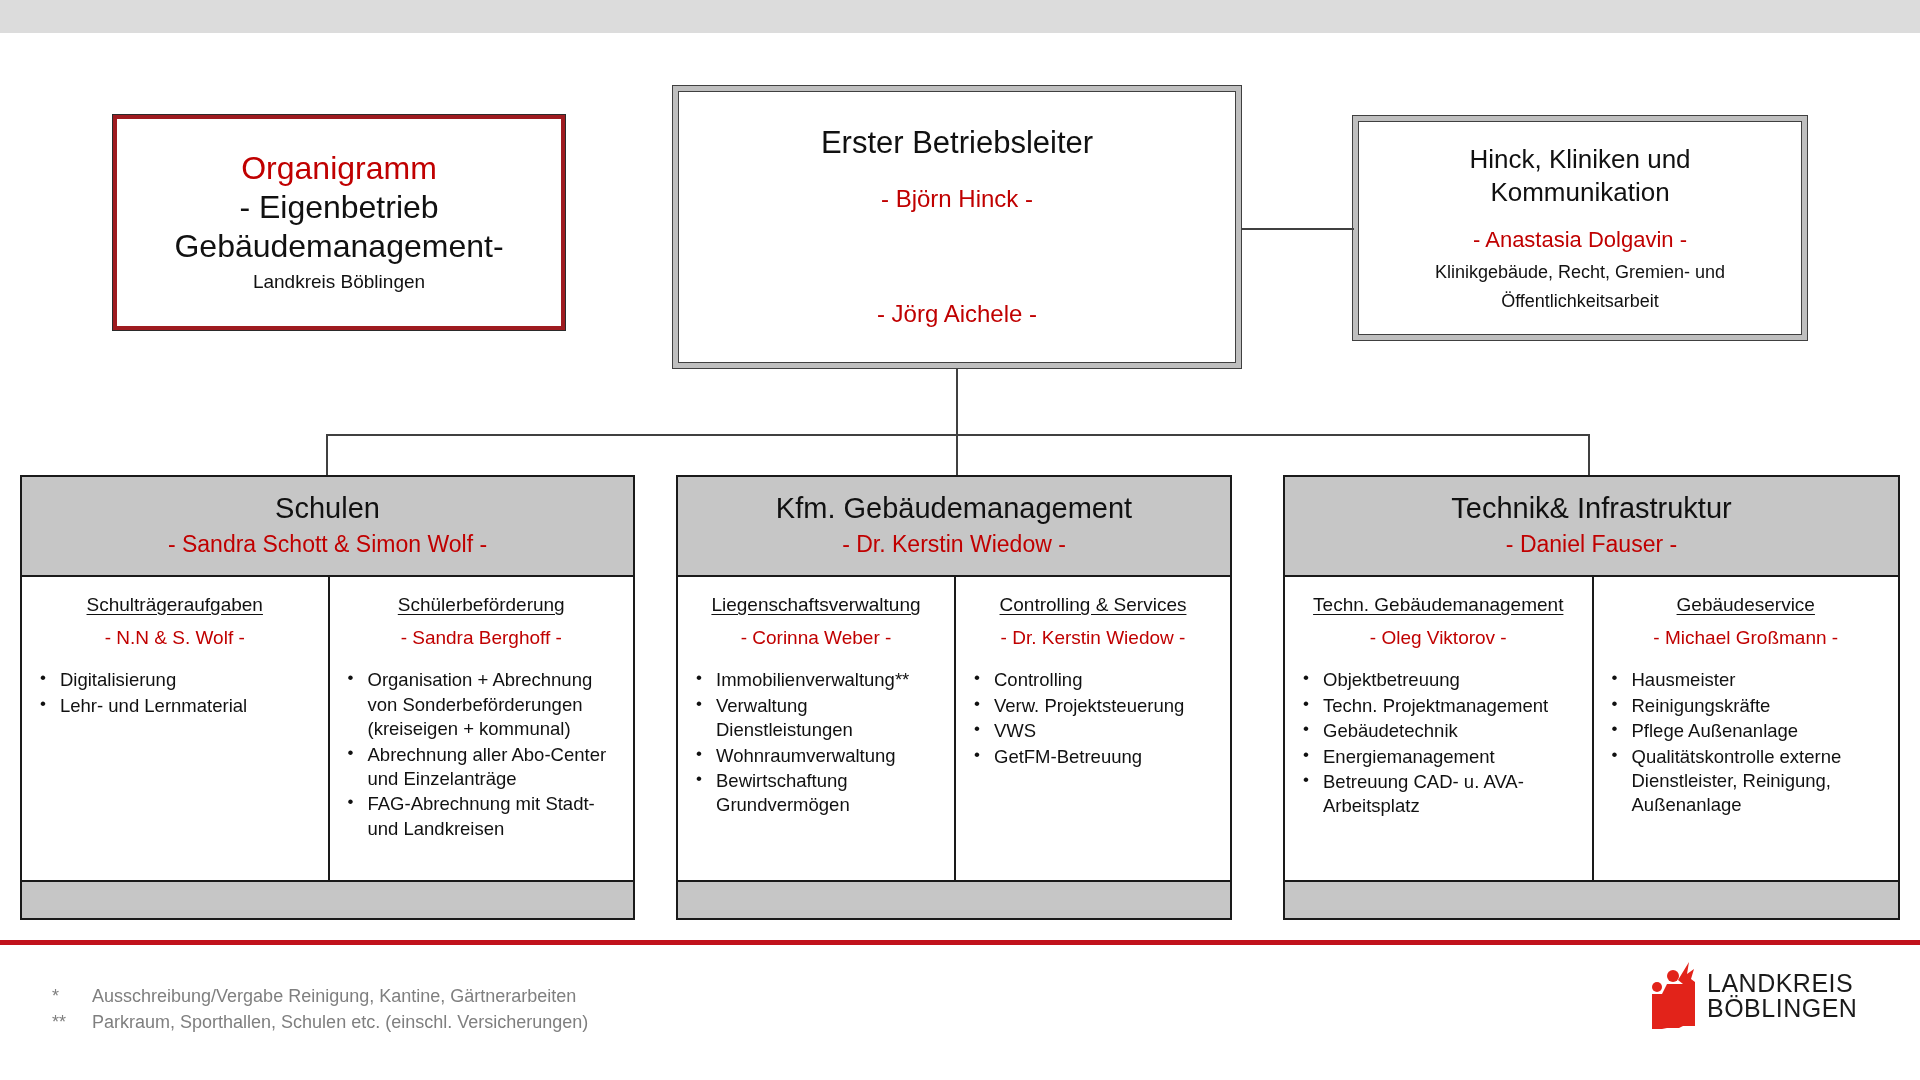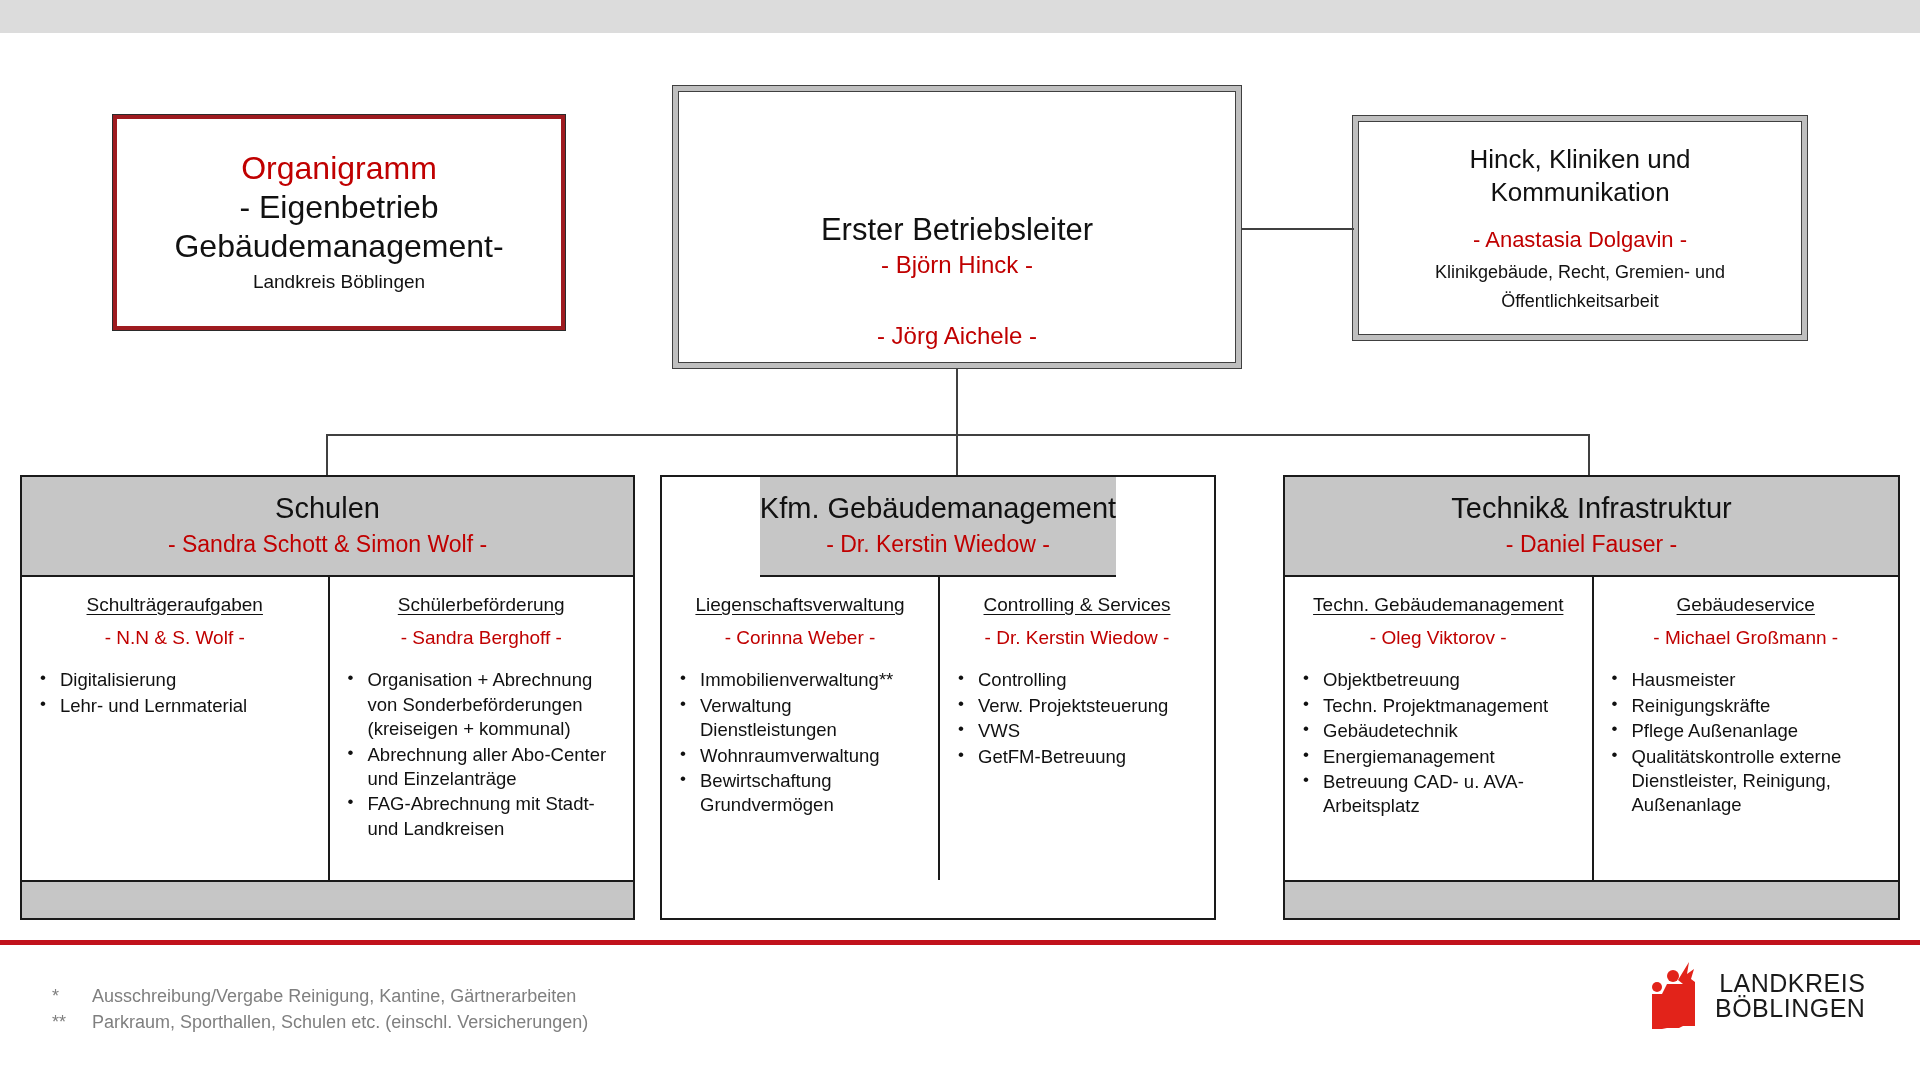--- a/index.html
+++ b/index.html
@@ -51,7 +51,7 @@
 
   
   .leader-box { left: 672px; top: 85px; width: 570px; height: 284px; }
-  .leader-inner { padding: 10px 10px; justify-content: flex-end; }
+  .leader-inner { padding: 32px 10px; justify-content: space-between; }
   .leader-role  { color: #111111; font-size: 31px; line-height: 1.22; }
   .leader-name  { color: #c00000; font-size: 24px; line-height: 1.32; }
   .leader-gap   { height: 40px; }

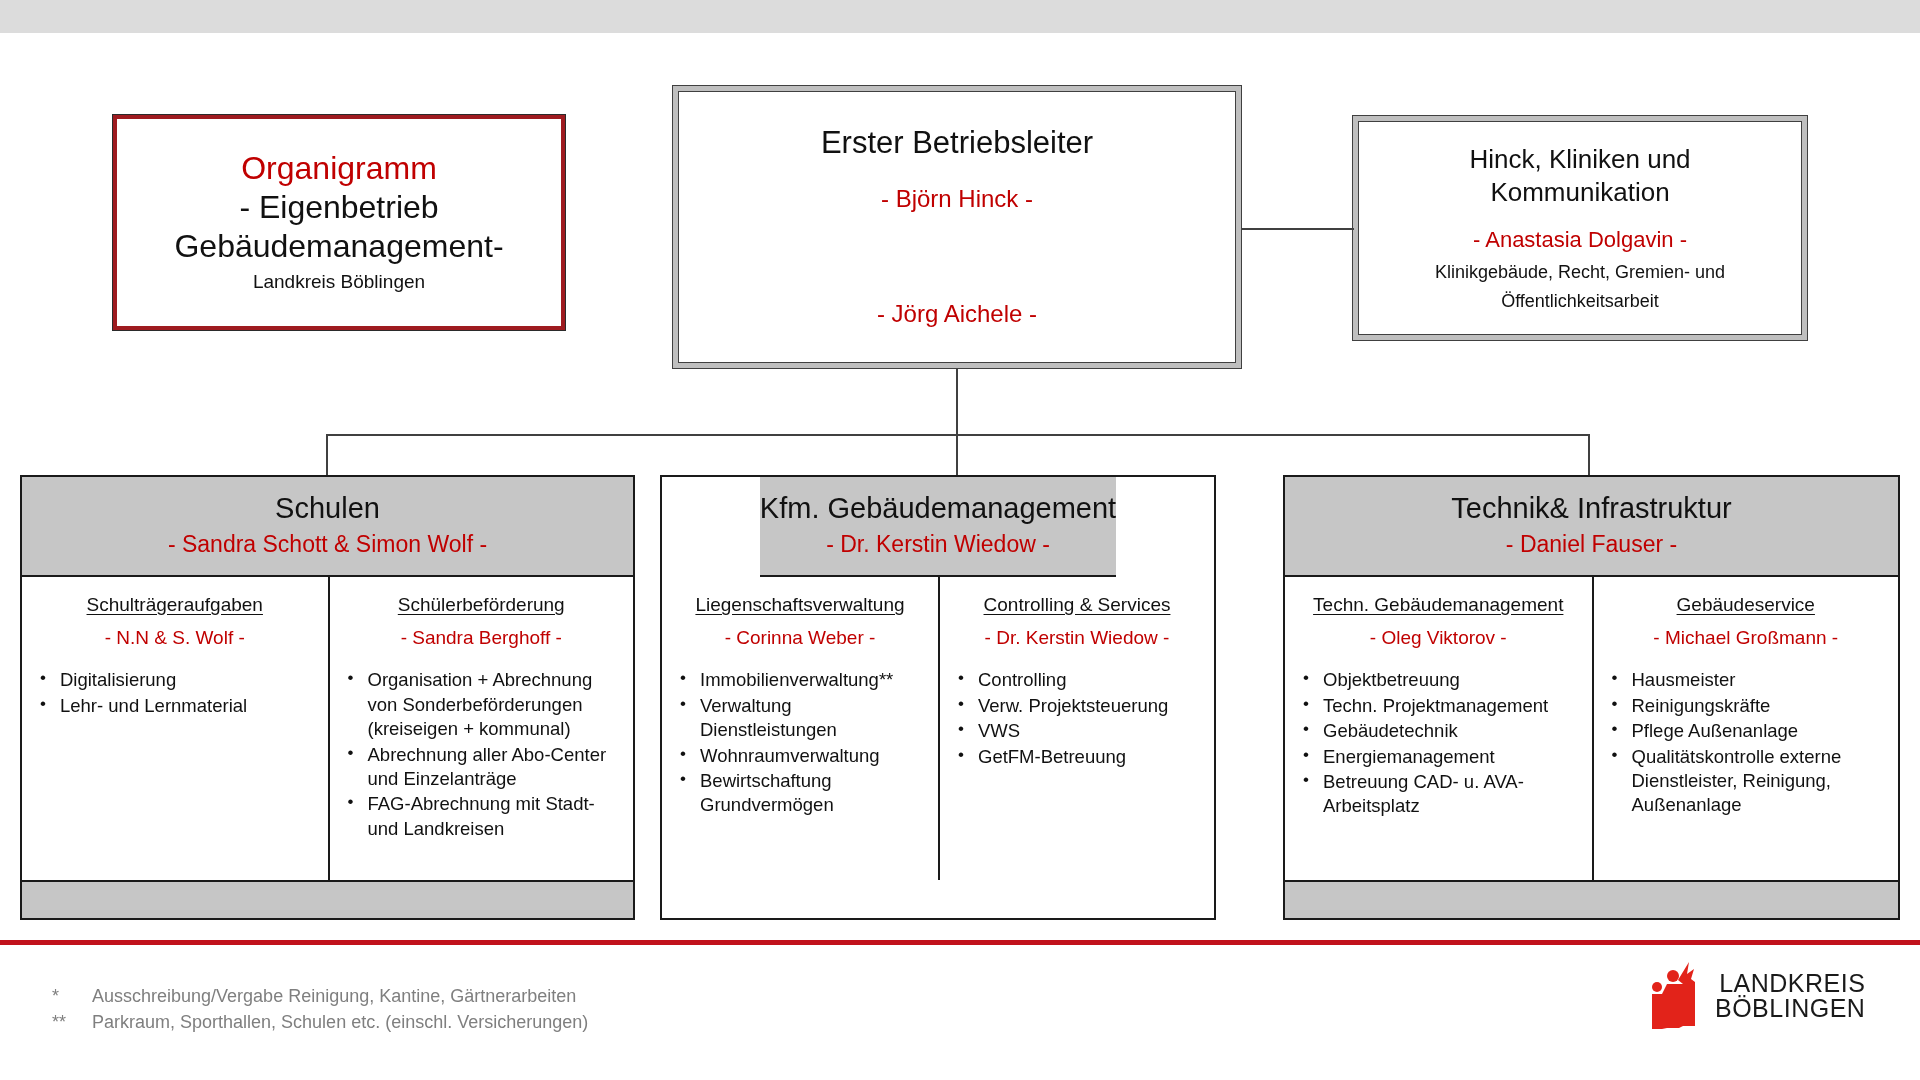--- a/index.html
+++ b/index.html
@@ -77,7 +77,7 @@
     display: flex; flex-direction: column;
   }
   .dept-1 { left: 20px;   width: 615px; }
-  .dept-2 { left = 0; left: 660px;  width: 556px; align-items: center; }
+  .dept-2 { left = 0; left: 676px;  width: 556px; }
   .dept-3 { left: 1283px; width: 617px; }
 
   .dept-head {

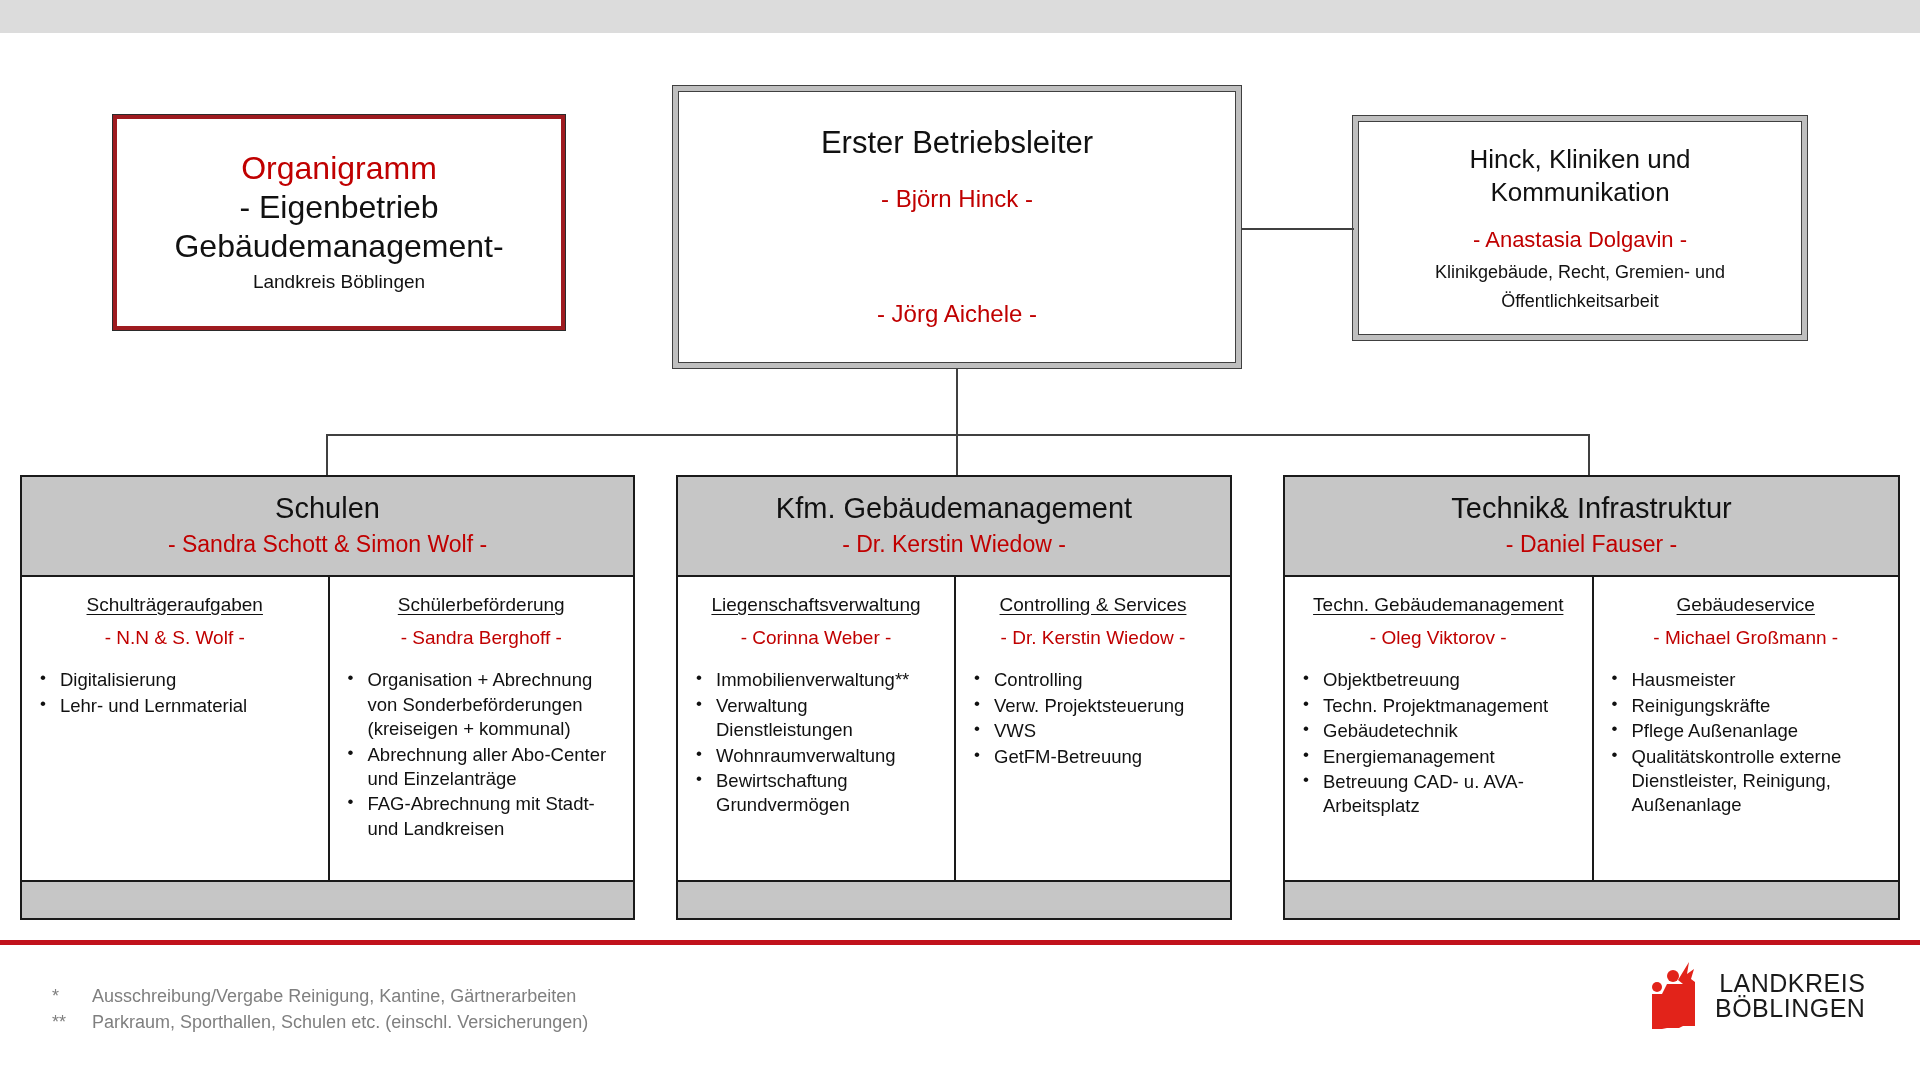--- a/index.html
+++ b/index.html
@@ -138,7 +138,7 @@
   
   .logo { position: absolute; left: 1645px; top: 960px; display: flex; align-items: center; }
   .logo-mark { width: 62px; height: 72px; }
-  .logo-text { margin-left: 8px; line-height: 1.0; text-align: right; }
+  .logo-text { margin-left: 0; line-height: 1.0; }
   .logo-line { color: #1a1a1a; font-size: 25px; letter-spacing: 0.5px; font-weight: 400; }
 </style>
 </head>

